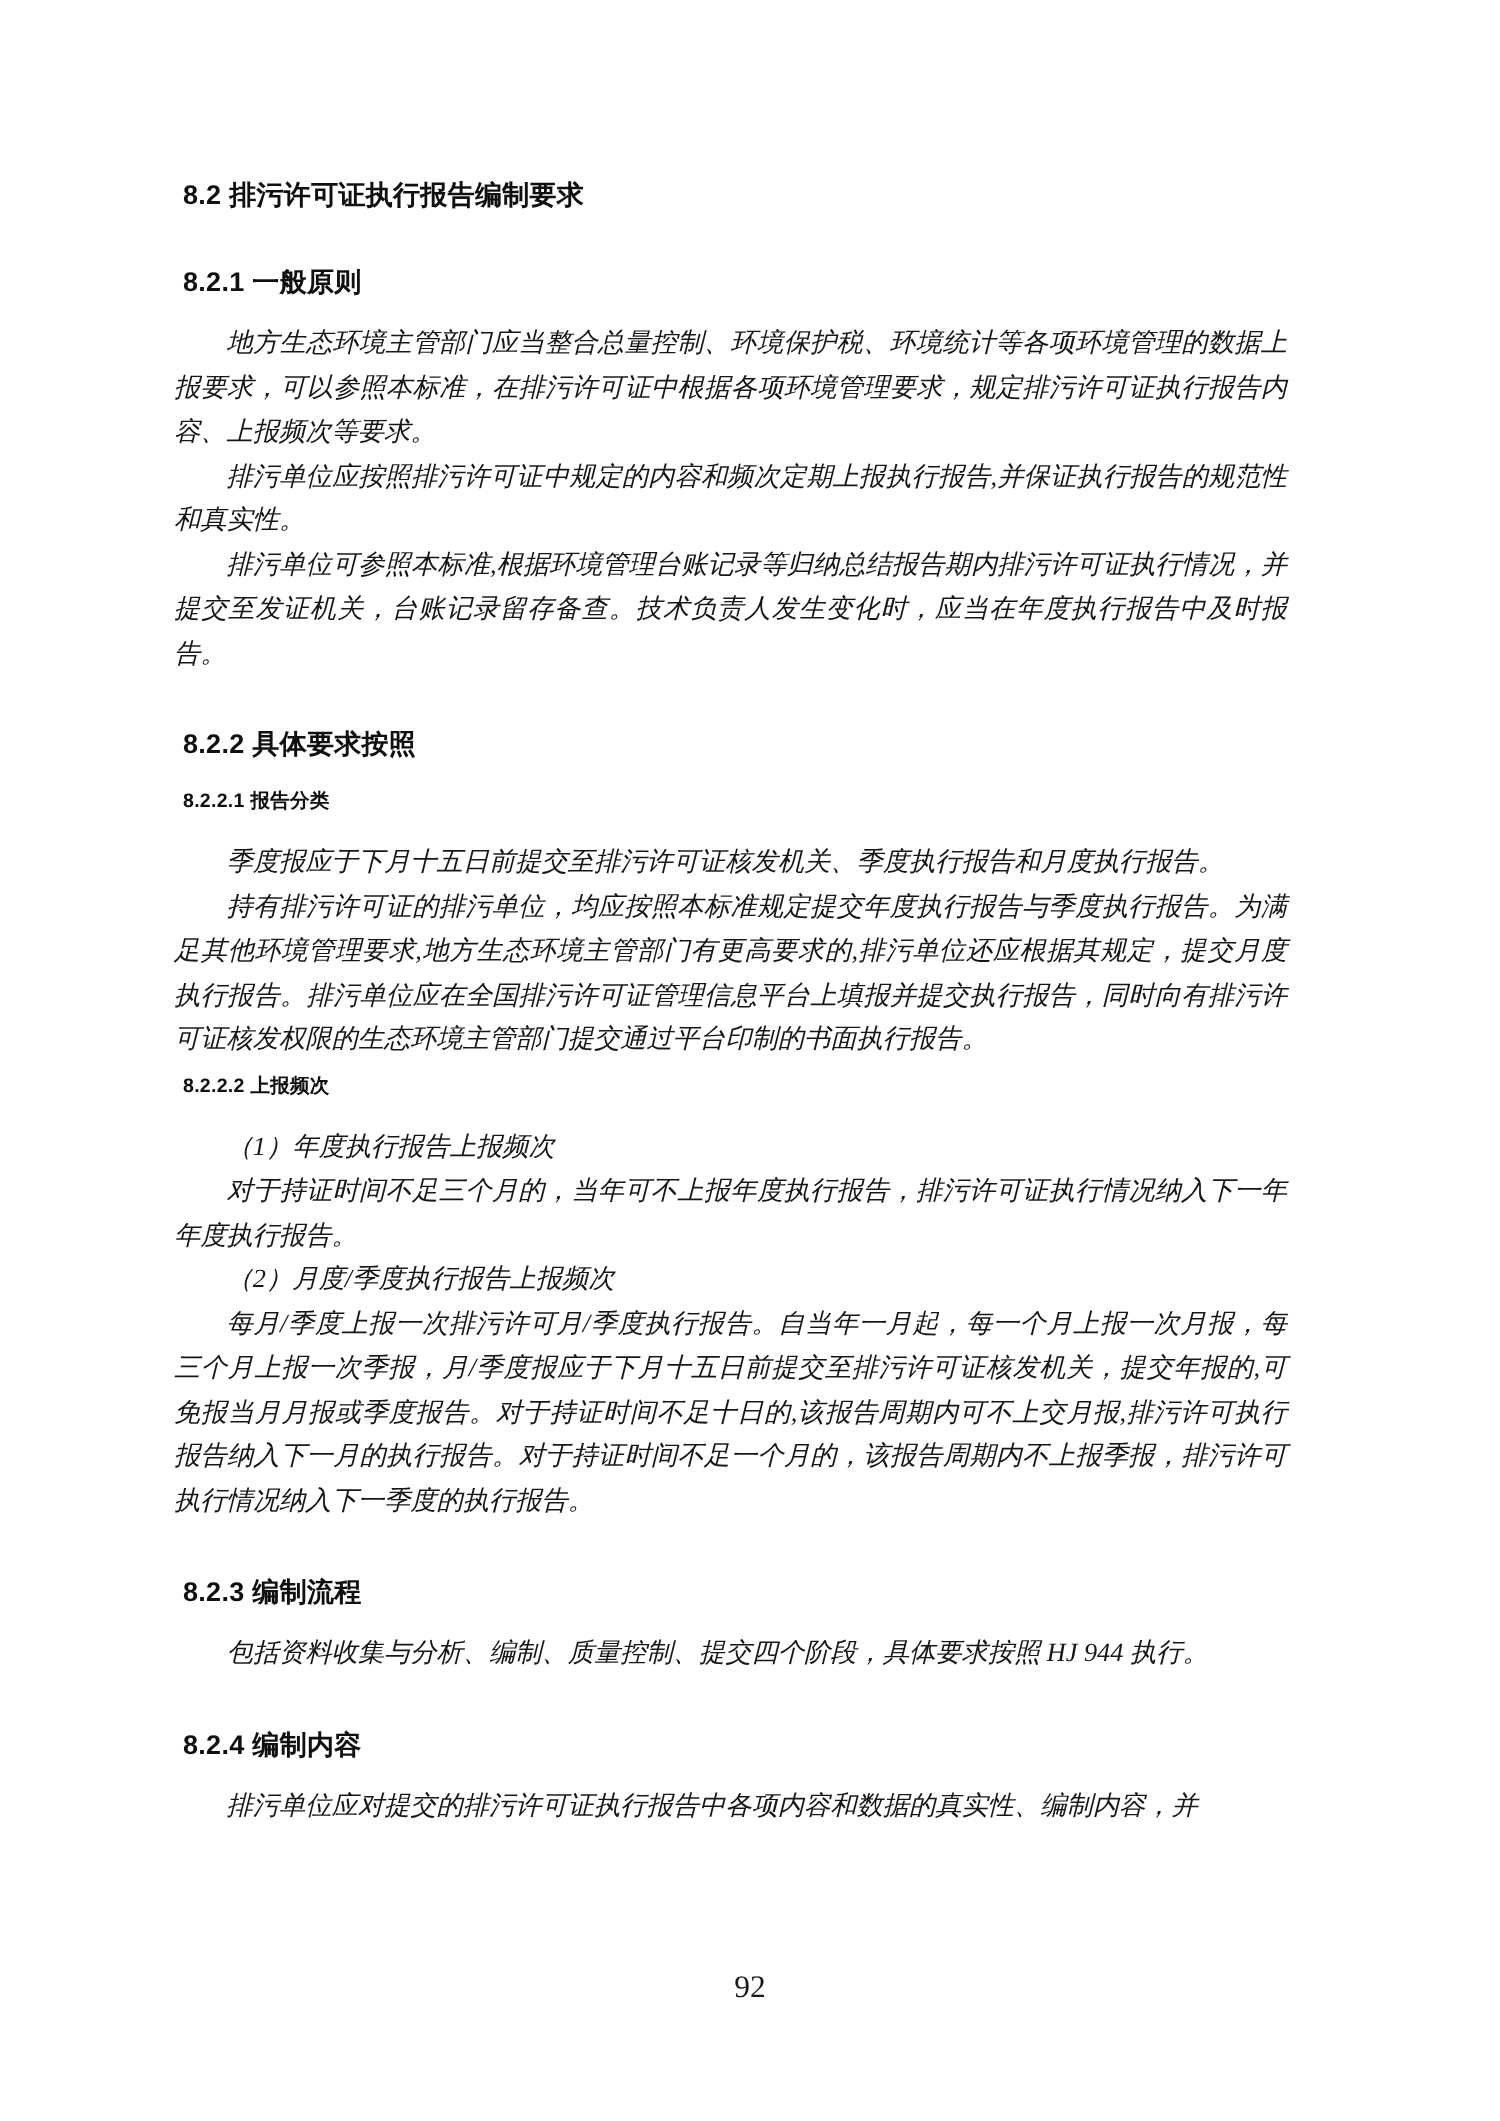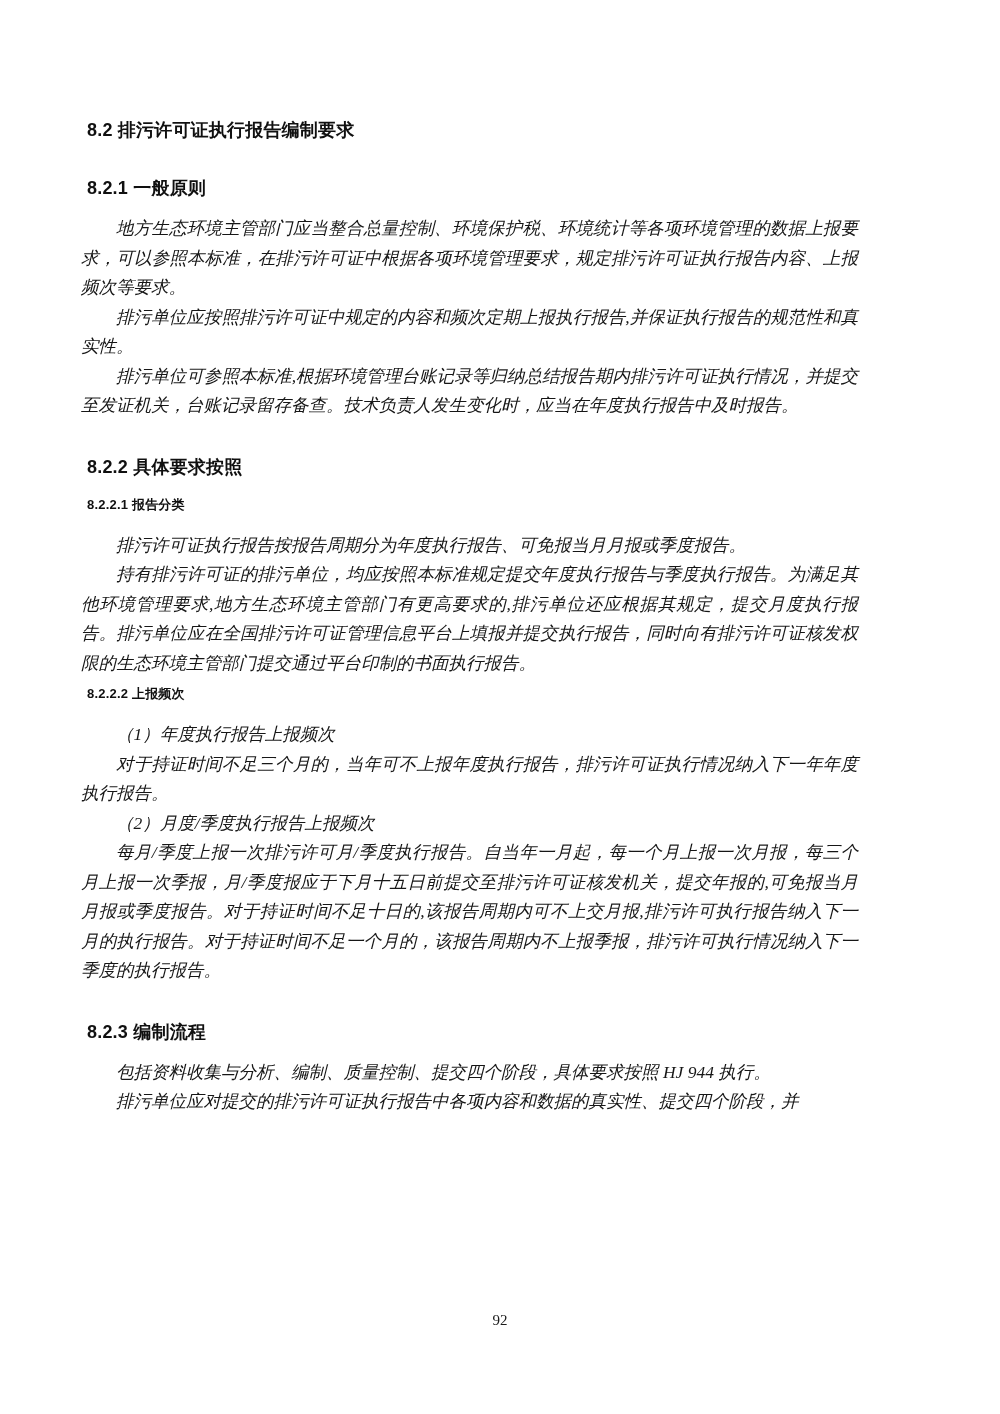--- a/index.html
+++ b/index.html
@@ -19,7 +19,7 @@
     box-sizing: border-box;
     width: 1000px;
     height: 1414px;
-    padding: 118px 142px 0 81px;
+    padding: 118px 142px 0 116px;
   }
   .h2, .h3, .h4 {
     font-family: "Liberation Sans", "DejaVu Sans", sans-serif;

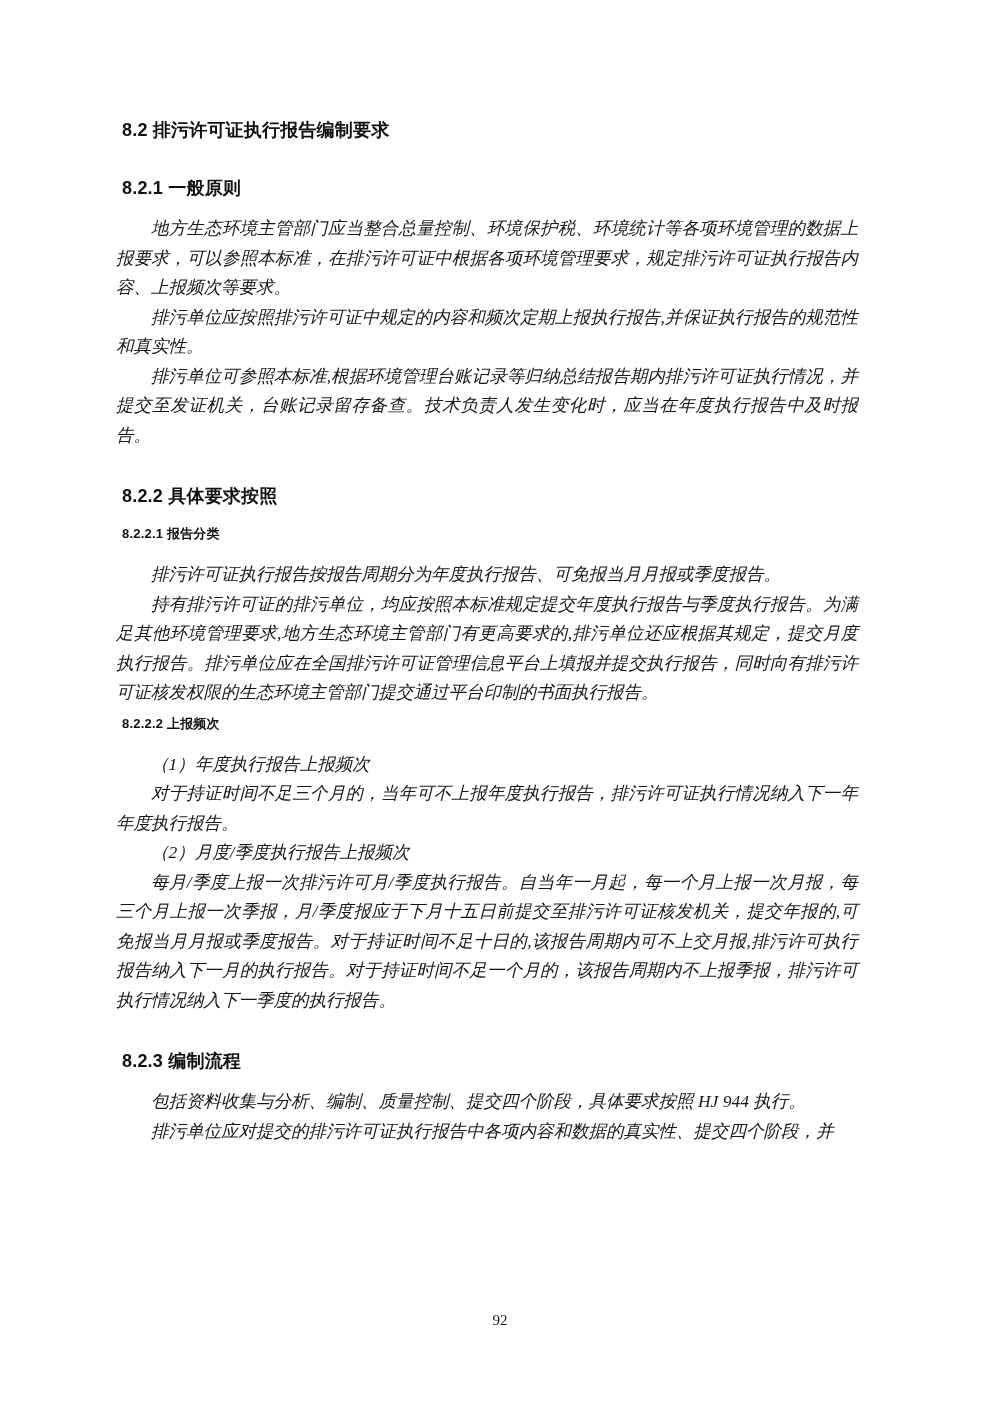--- a/index.html
+++ b/index.html
@@ -66,7 +66,7 @@
   <p class="para">排污单位可参照本标准,根据环境管理台账记录等归纳总结报告期内排污许可证执行情况，并提交至发证机关，台账记录留存备查。技术负责人发生变化时，应当在年度执行报告中及时报告。</p>
   <div class="h3">8.2.2 具体要求按照</div>
   <div class="h4">8.2.2.1 报告分类</div>
-  <p class="para">排污许可证执行报告按报告周期分为年度执行报告、可免报当月月报或季度报告。</p>
+  <p class="para">季度报应于下月十五日前提交至排污许可证核发机关、季度执行报告和月度执行报告。</p>
   <p class="para">持有排污许可证的排污单位，均应按照本标准规定提交年度执行报告与季度执行报告。为满足其他环境管理要求,地方生态环境主管部门有更高要求的,排污单位还应根据其规定，提交月度执行报告。排污单位应在全国排污许可证管理信息平台上填报并提交执行报告，同时向有排污许可证核发权限的生态环境主管部门提交通过平台印制的书面执行报告。</p>
   <div class="h4">8.2.2.2 上报频次</div>
   <p class="para">（1）年度执行报告上报频次</p>

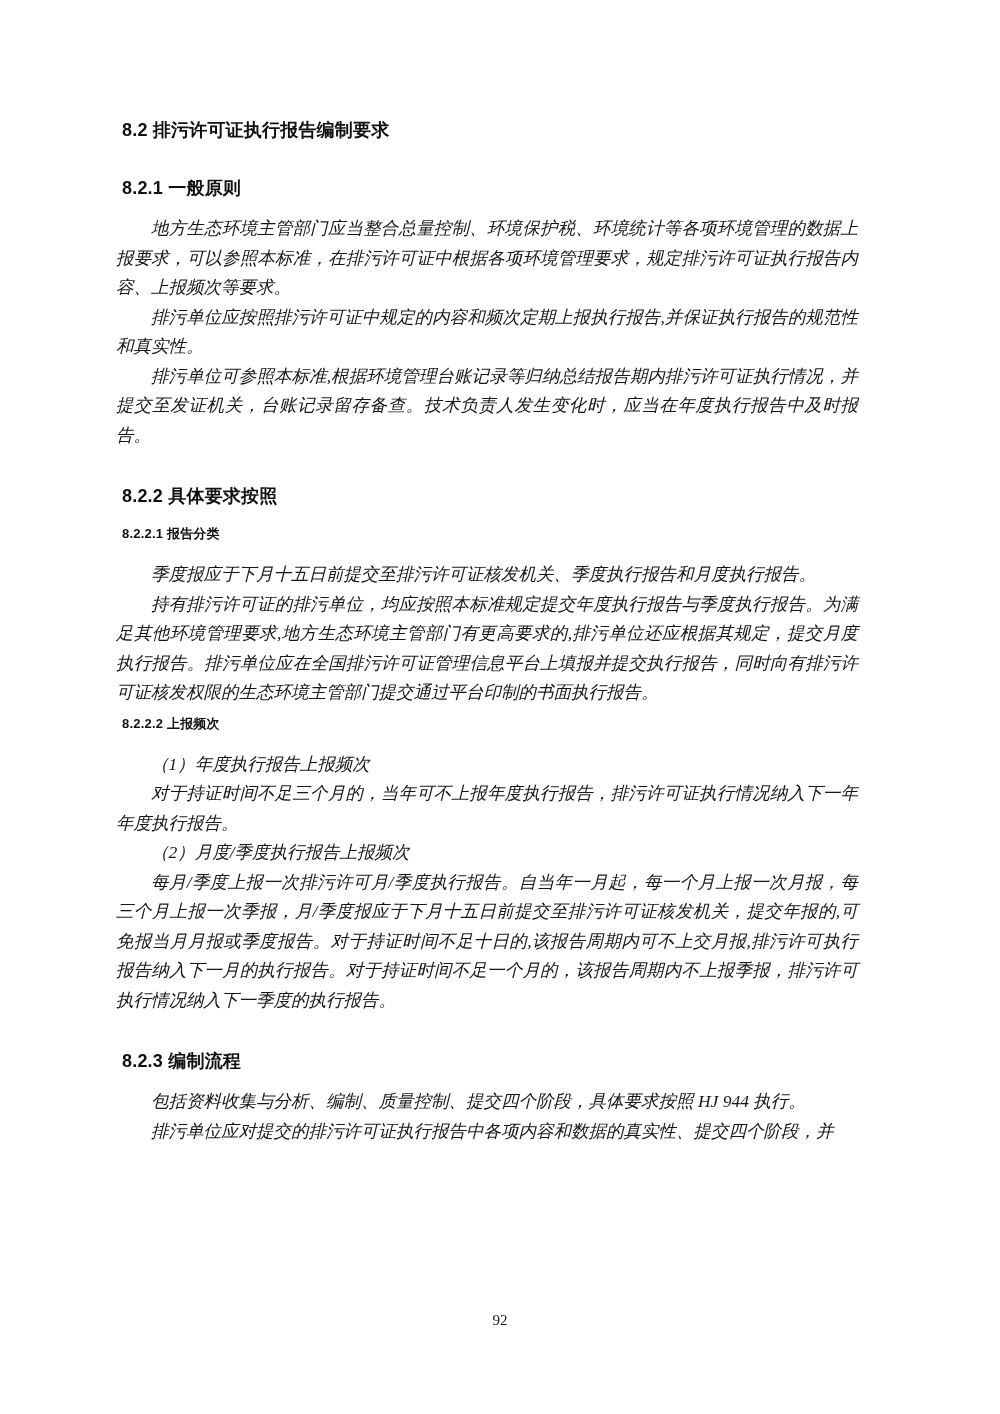--- a/index.html
+++ b/index.html
@@ -75,6 +75,7 @@
   <p class="para">每月/季度上报一次排污许可月/季度执行报告。自当年一月起，每一个月上报一次月报，每三个月上报一次季报，月/季度报应于下月十五日前提交至排污许可证核发机关，提交年报的,可免报当月月报或季度报告。对于持证时间不足十日的,该报告周期内可不上交月报,排污许可执行报告纳入下一月的执行报告。对于持证时间不足一个月的，该报告周期内不上报季报，排污许可执行情况纳入下一季度的执行报告。</p>
   <div class="h3">8.2.3 编制流程</div>
   <p class="para">包括资料收集与分析、编制、质量控制、提交四个阶段，具体要求按照 HJ 944 执行。</p>
+  <div class="h3">8.2.4 编制内容</div>
   <p class="para">排污单位应对提交的排污许可证执行报告中各项内容和数据的真实性、提交四个阶段，并</p>
 </div>
 

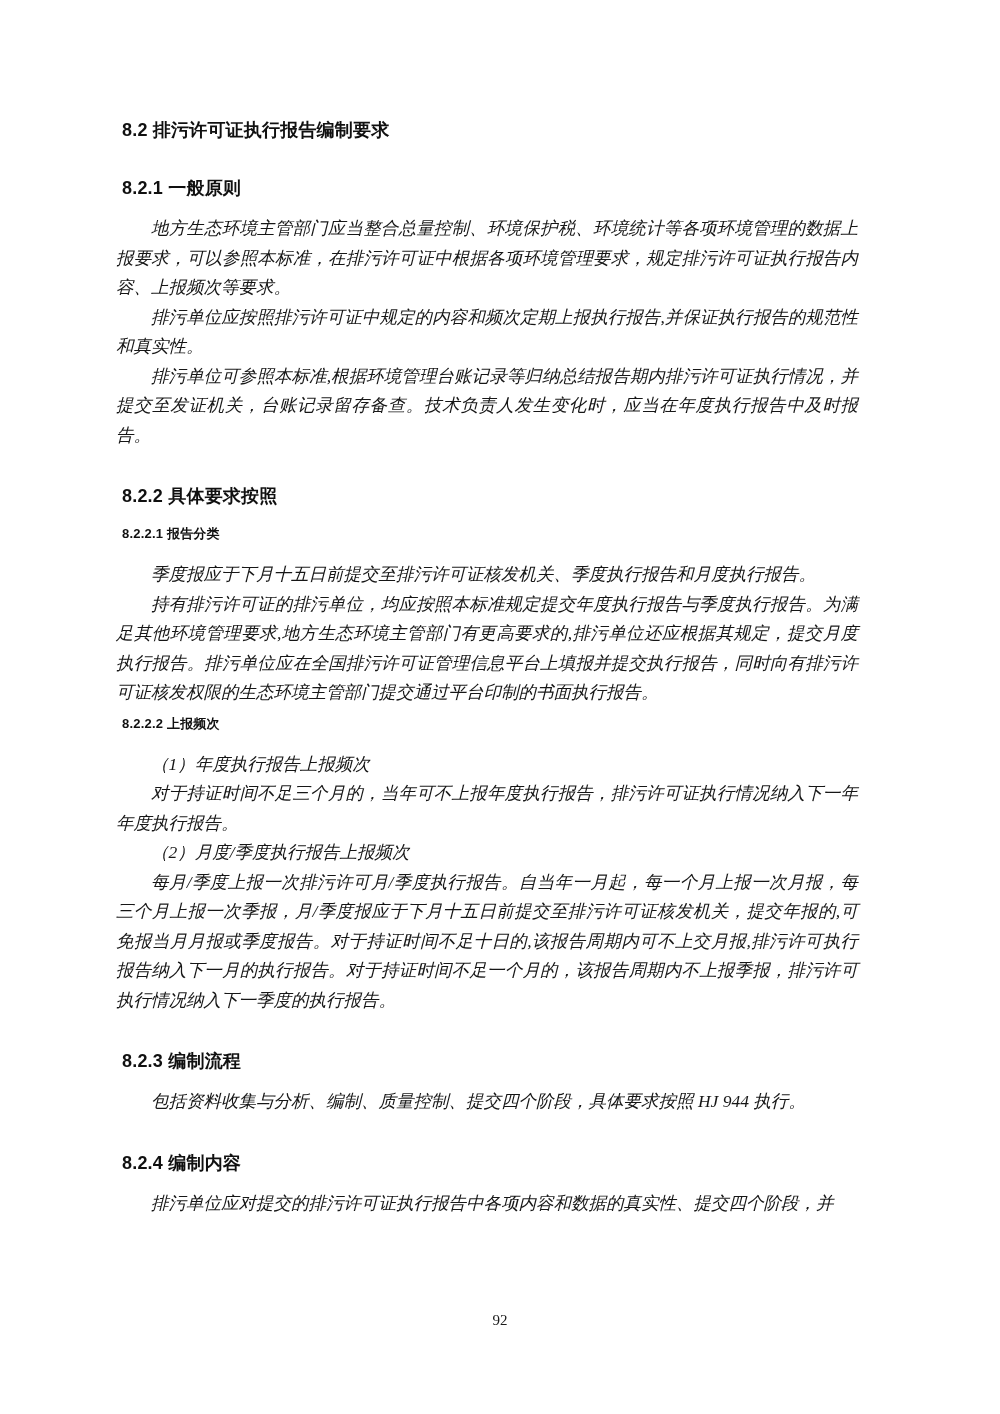--- a/index.html
+++ b/index.html
@@ -76,7 +76,7 @@
   <div class="h3">8.2.3 编制流程</div>
   <p class="para">包括资料收集与分析、编制、质量控制、提交四个阶段，具体要求按照 HJ 944 执行。</p>
   <div class="h3">8.2.4 编制内容</div>
-  <p class="para">排污单位应对提交的排污许可证执行报告中各项内容和数据的真实性、提交四个阶段，并</p>
+  <p class="para">排污单位应对提交的排污许可证执行报告中各项内容和数据的真实性、编制内容，并</p>
 </div>
 
 <div class="footer">

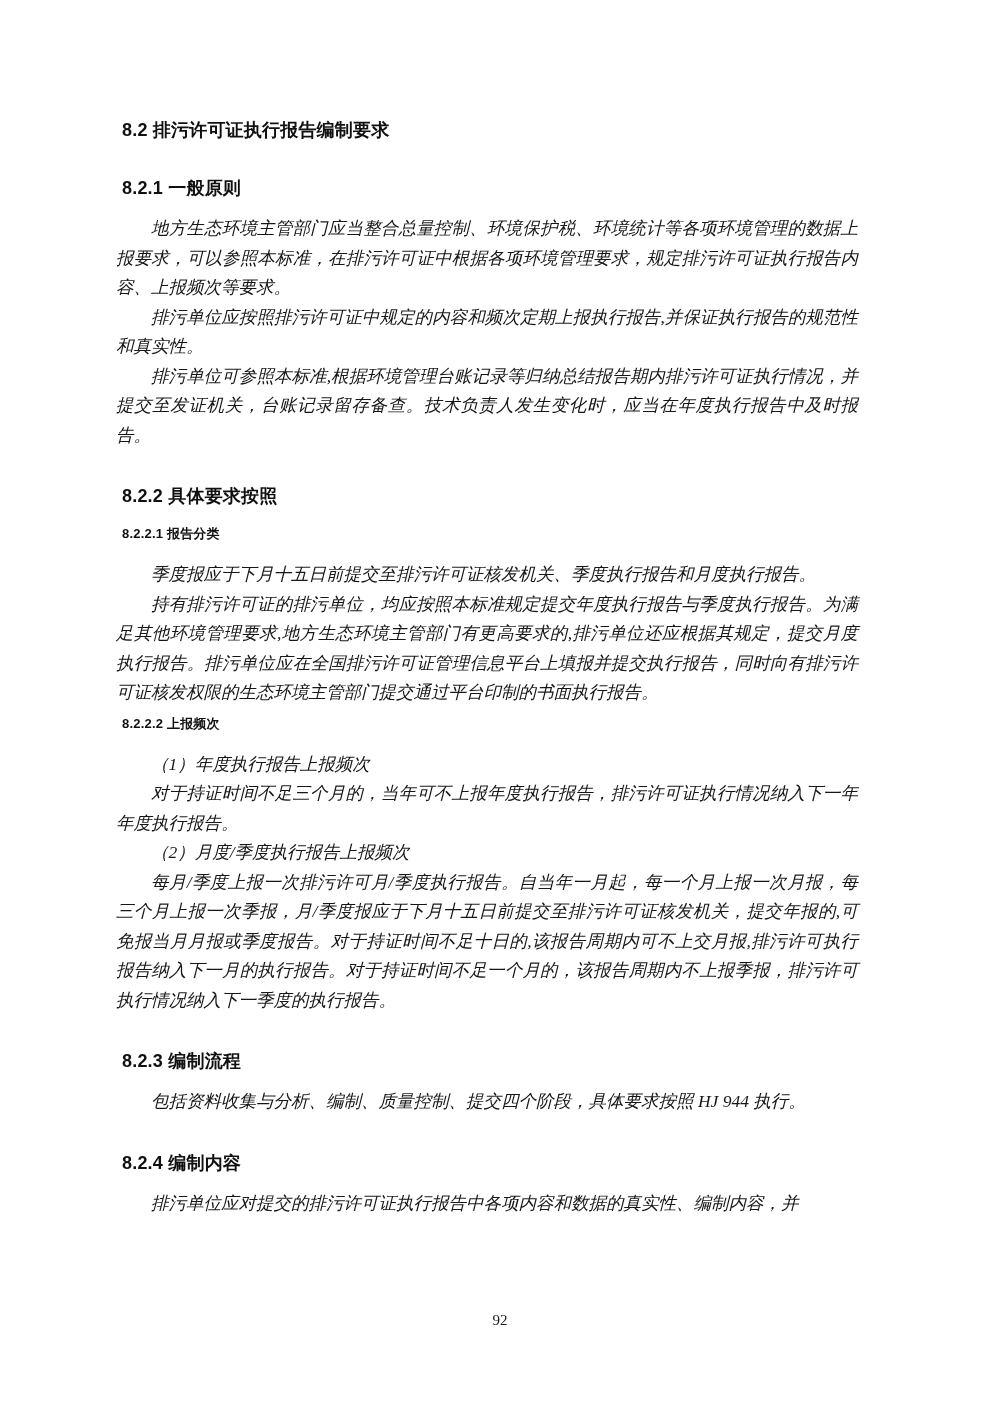--- a/index.html
+++ b/index.html
@@ -50,7 +50,7 @@
     right: 0;
     top: 1312px;
     text-align: center;
-    font-size: 15px;
+    font-size: 21px;
     font-family: "Liberation Serif", "DejaVu Serif", serif;
     color: #1a1a1a;
   }

